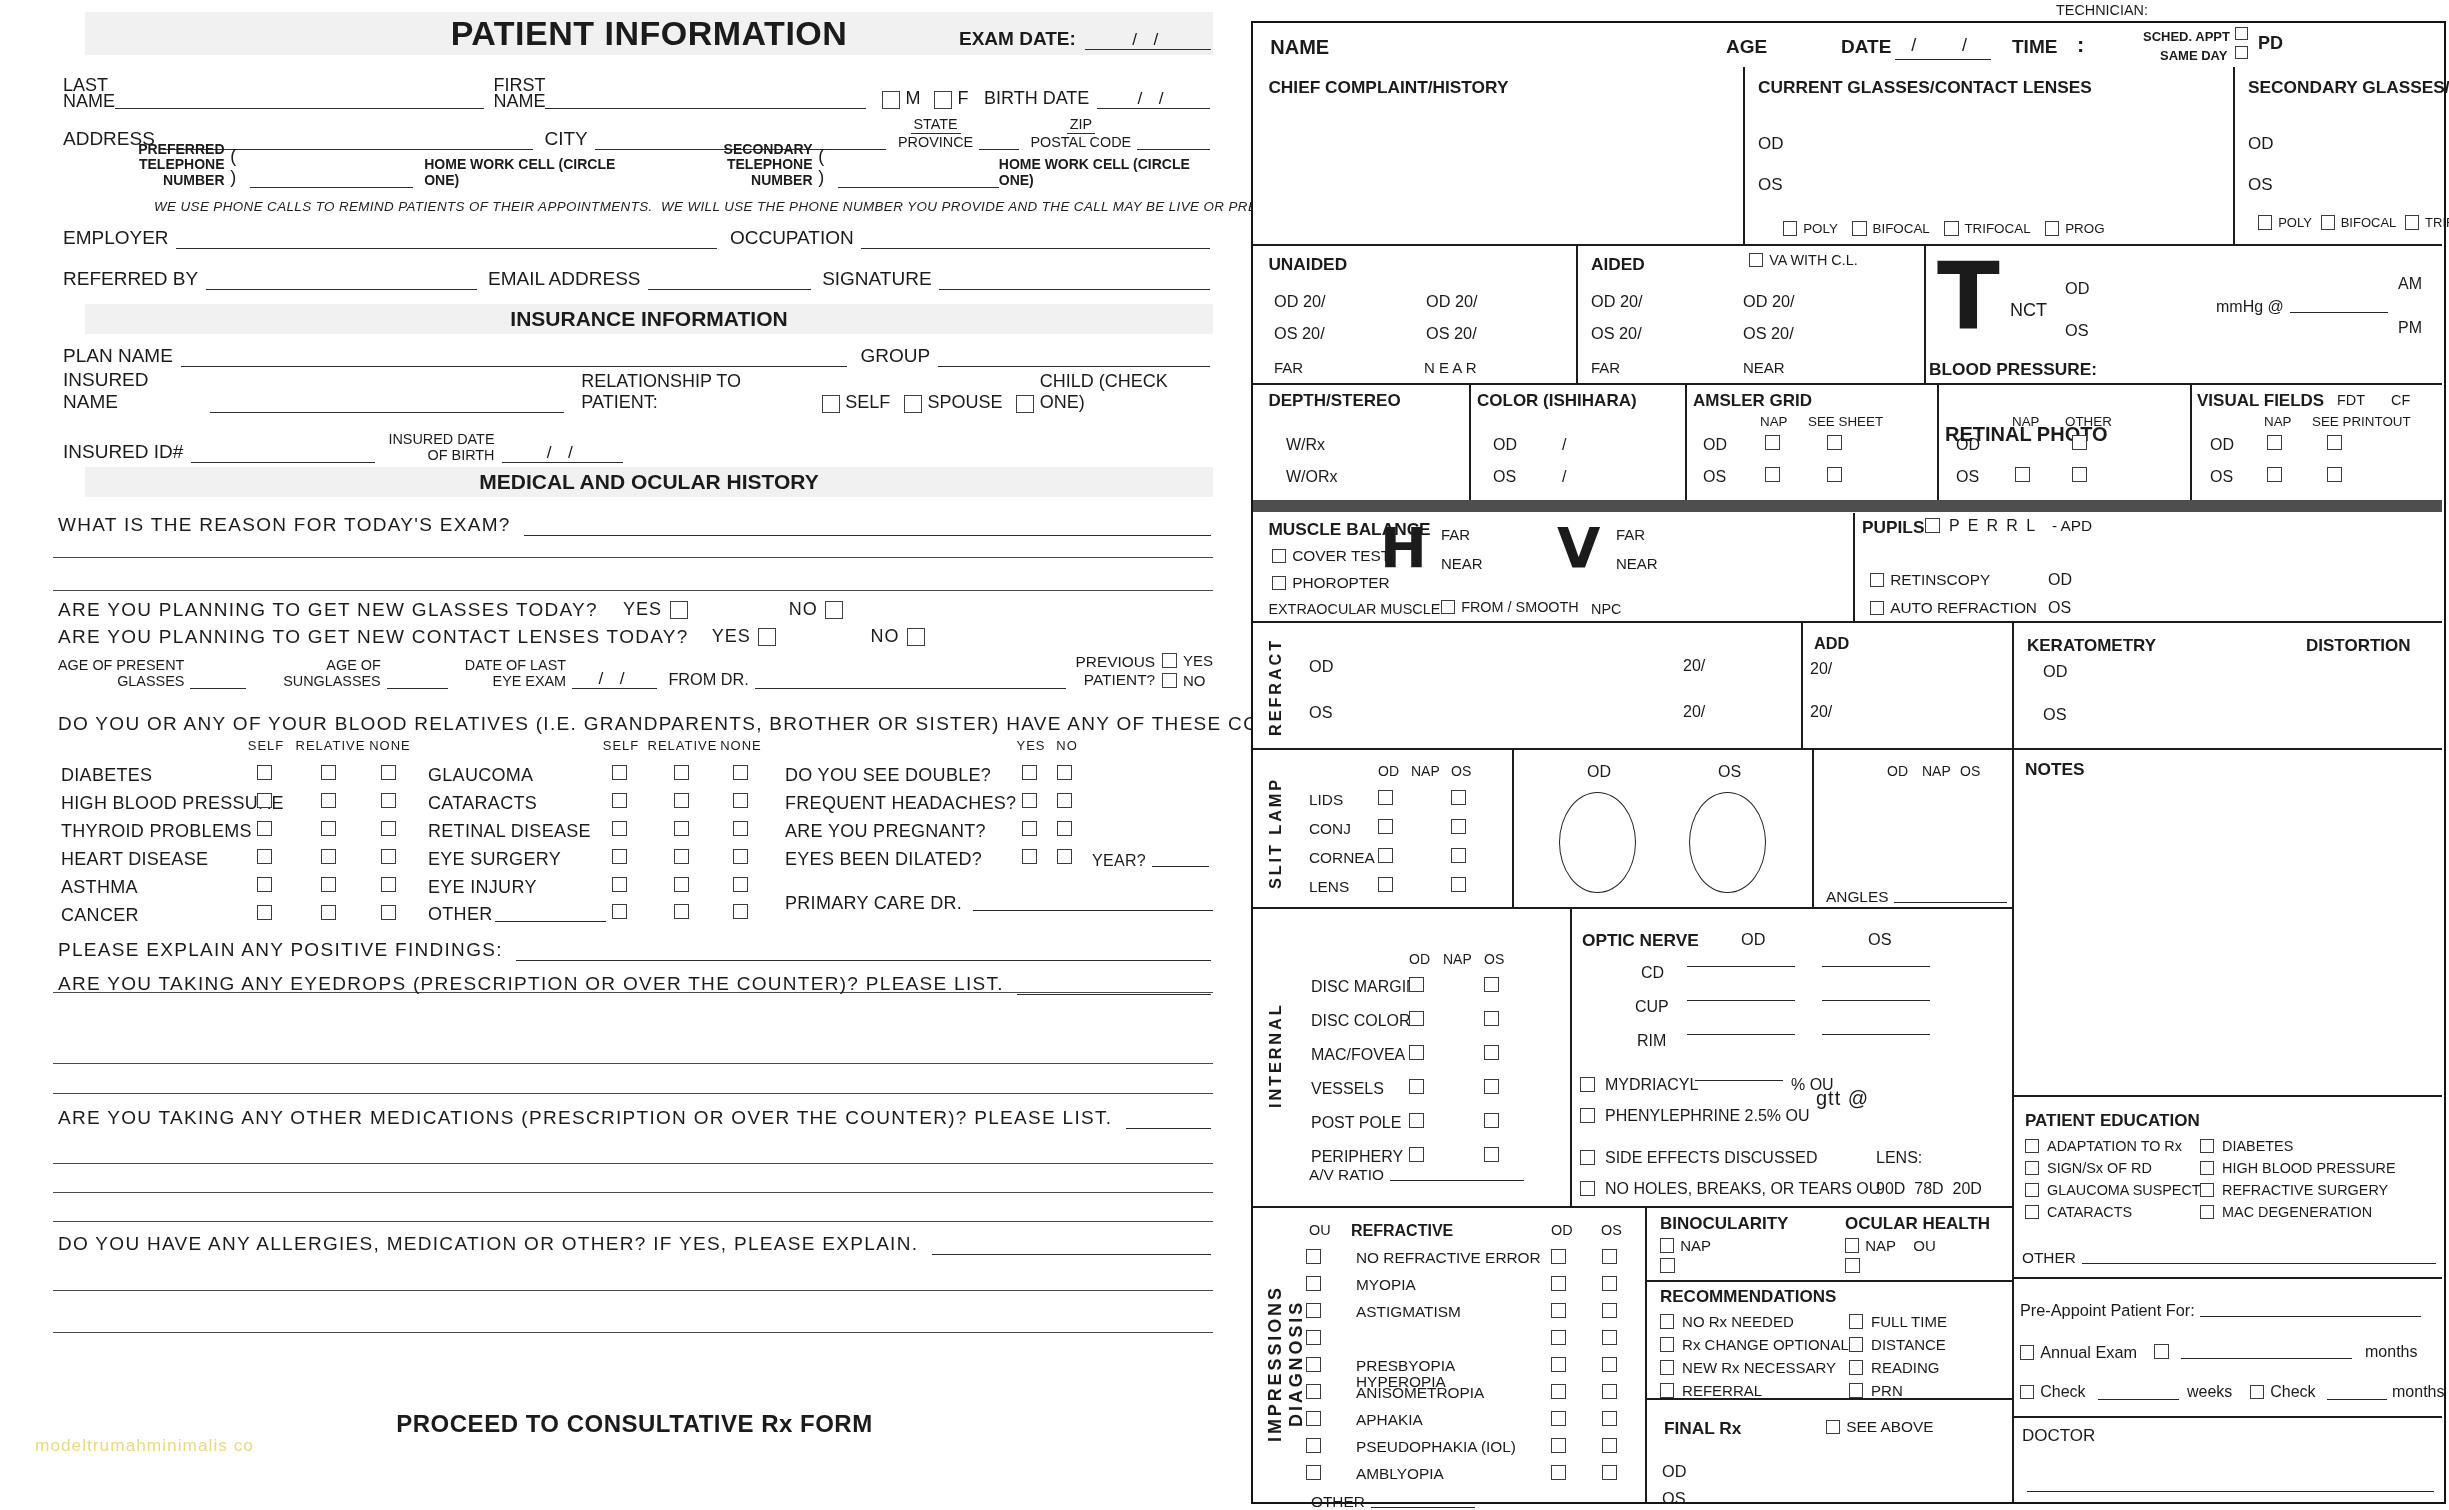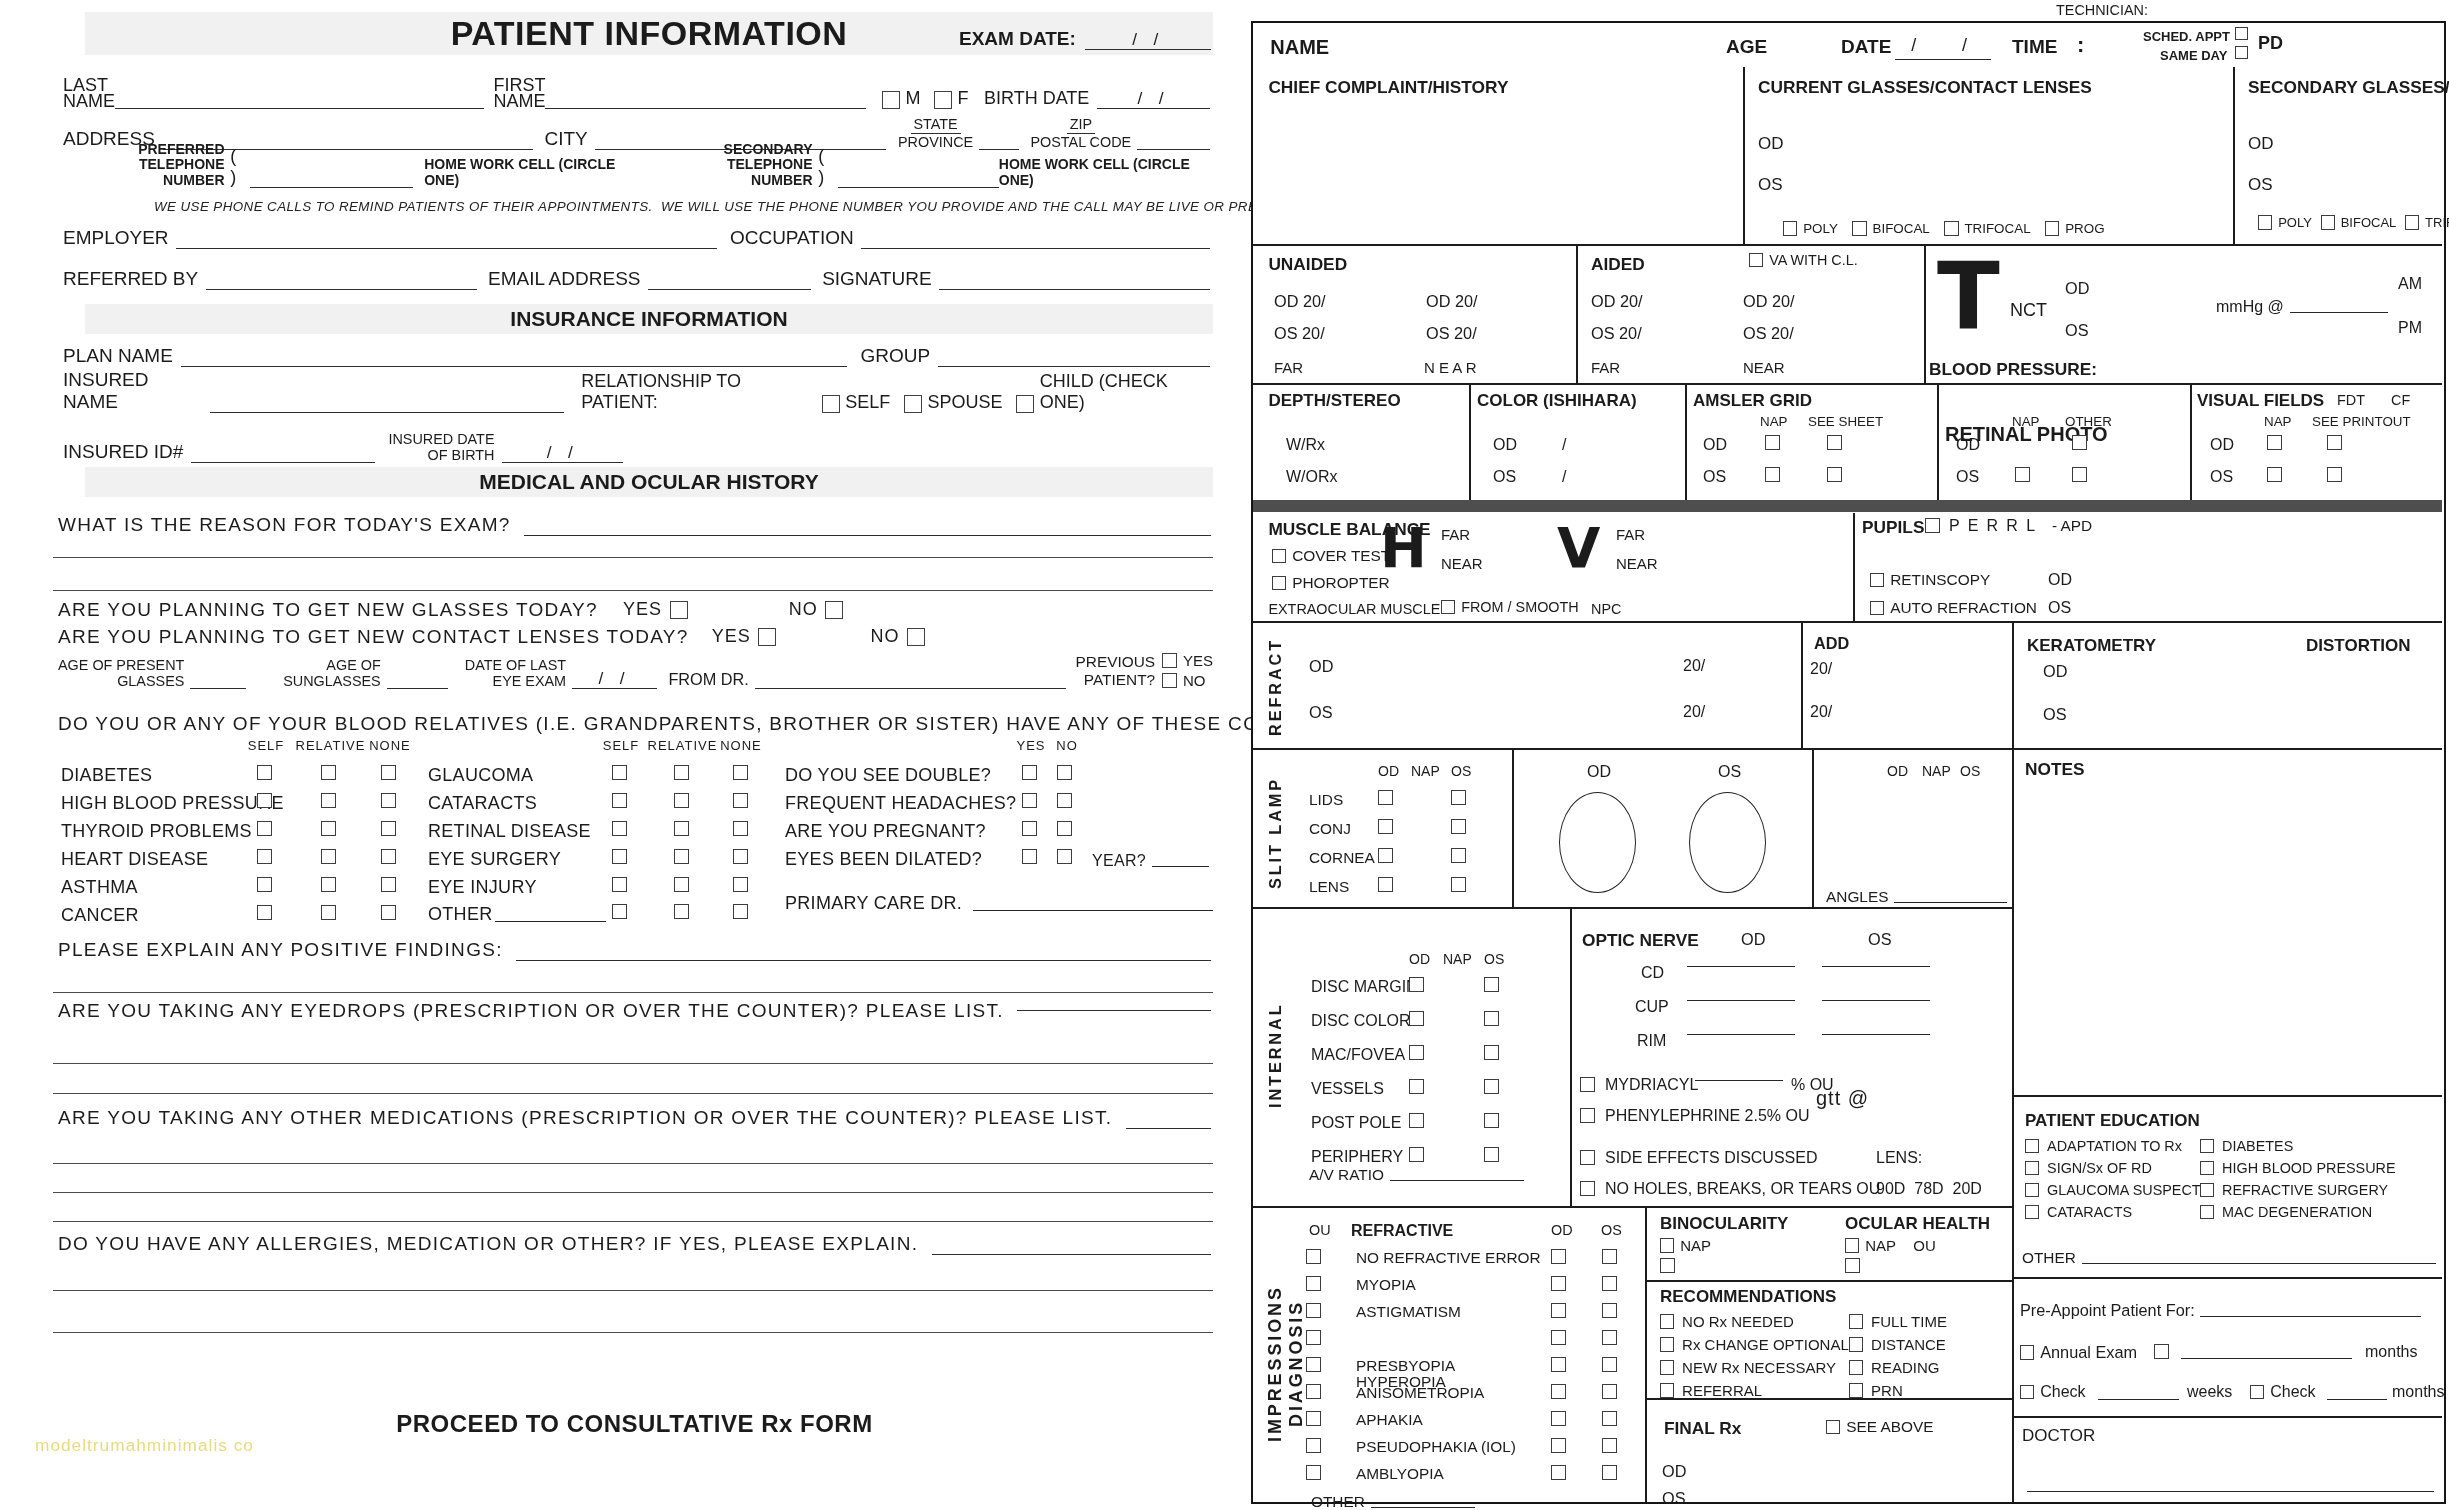--- a/index.html
+++ b/index.html
@@ -324,7 +324,7 @@
 </div>
 <div class="ln" style="left:53px;top:992px;width:1160px;"></div>
 
-<div class="r" style="left:58px;top:992px;width:1153px;height:37px;align-items:center;">
+<div class="r" style="left:58px;top:958px;width:1153px;height:37px;">
   <span class="q">ARE YOU TAKING ANY EYEDROPS (PRESCRIPTION OR OVER THE COUNTER)?  PLEASE LIST.</span>
   <span class="fill" style="margin-left:13.4px;"></span>
 </div>

